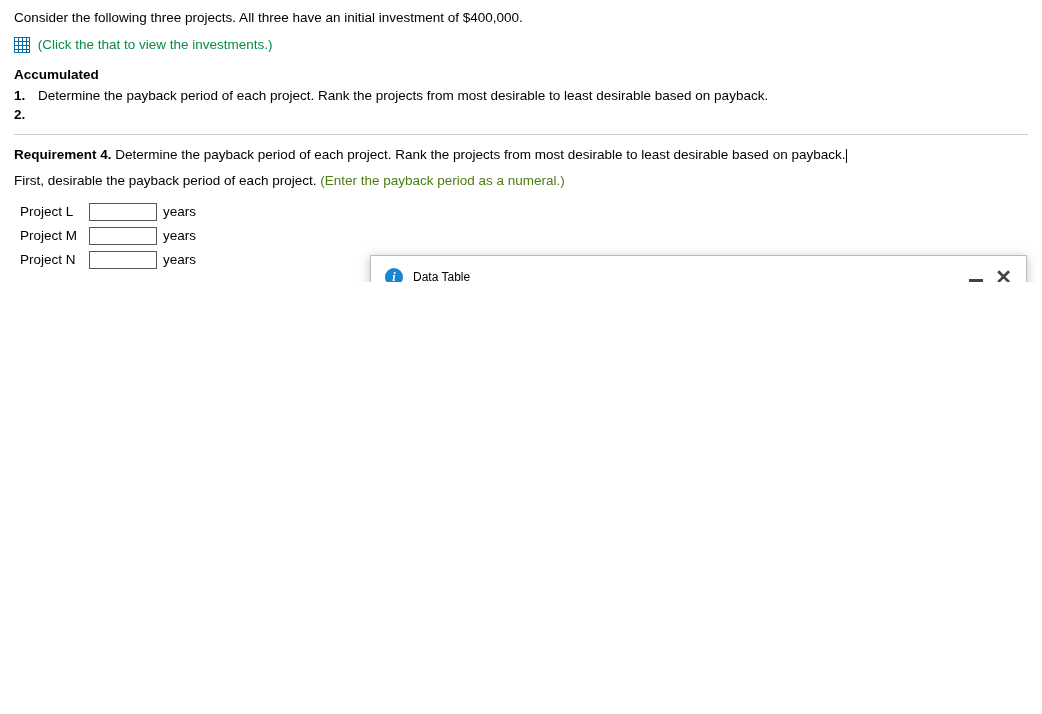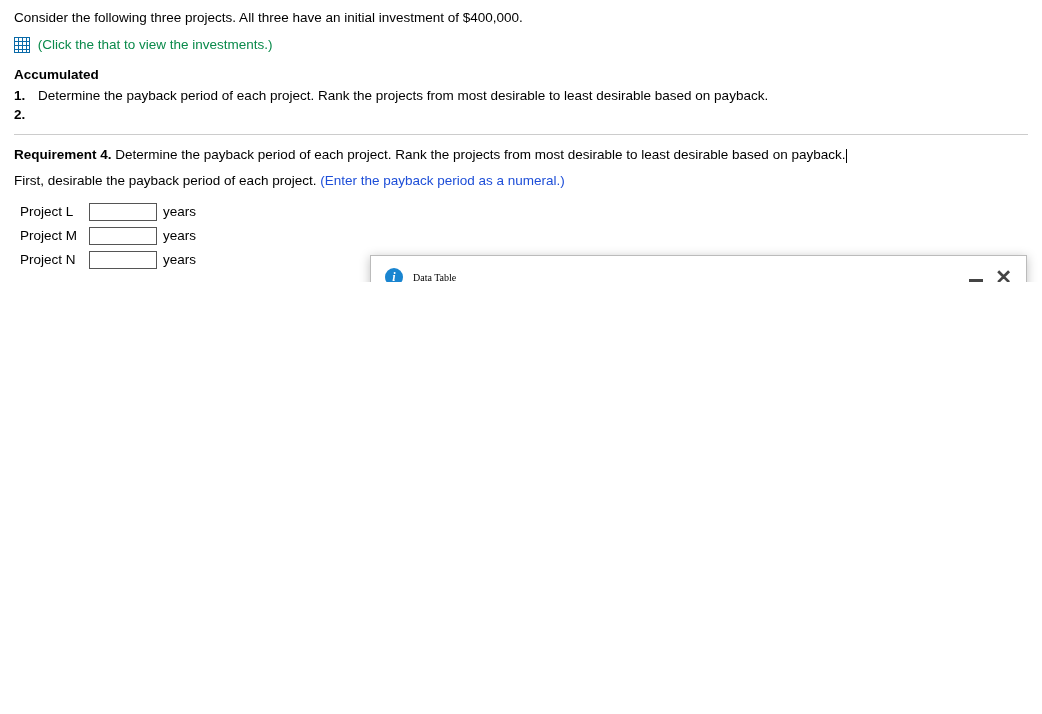--- a/index.html
+++ b/index.html
@@ -16,7 +16,7 @@
   hr.div { border:none; border-top:1px solid #ccc; margin:12px 0; }
   .instr1 { margin-bottom:10px; }
   .instr2 { margin-bottom:12px; }
-  .green { color:#1d4ed8; }
+  .green { color:#4d7c0f; }
   .cursor::after { content:""; display:inline-block; width:1px; height:14px; background:#000; vertical-align:middle; margin-left:1px; }
   
   .pb-table { border-collapse:collapse; }

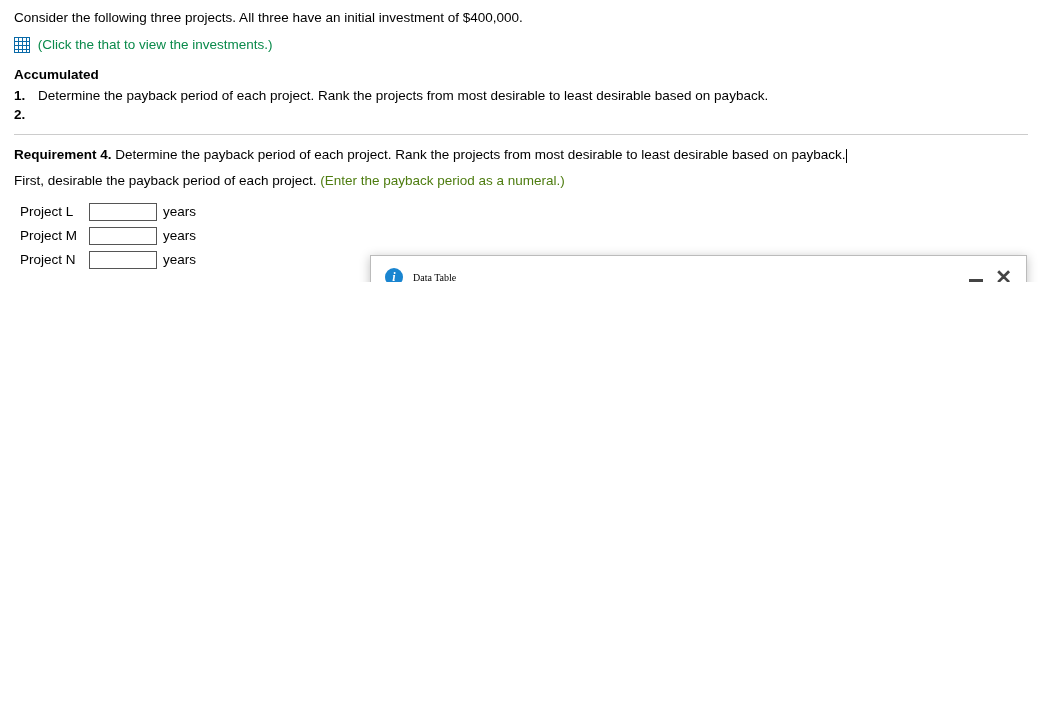--- a/index.html
+++ b/index.html
@@ -27,7 +27,7 @@
   .modal { position:absolute; left:370px; top:255px; width:655px; background:#fff; border:1px solid #bbb; box-shadow:0 2px 10px rgba(0,0,0,0.25); }
   .modal-head { display:flex; align-items:center; padding:12px 14px 8px 14px; }
   .info-icon { width:18px; height:18px; border-radius:50%; background:#1a85d0; color:#fff; display:inline-flex; align-items:center; justify-content:center; font-style:italic; font-family:Georgia,serif; font-size:12px; font-weight:bold; margin-right:10px; }
-  .modal-title { font-size:10px;font-family:Liberation Serif, serif; }
+  .modal-title { font-size:12px; }
   .modal-ctrls { margin-left:auto; display:flex; gap:12px; align-items:center; }
   .min-icon { width:14px; height:3px; background:#444; display:inline-block; margin-top:6px; }
   .close-icon { font-size:20px; line-height:14px; color:#444; font-weight:bold; cursor:pointer; }

